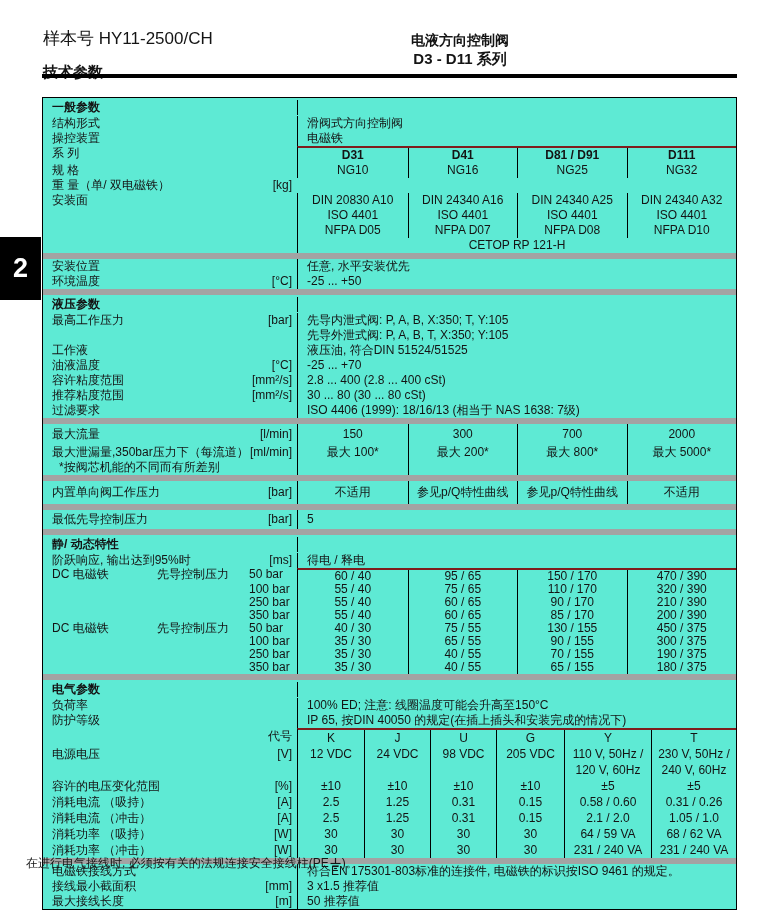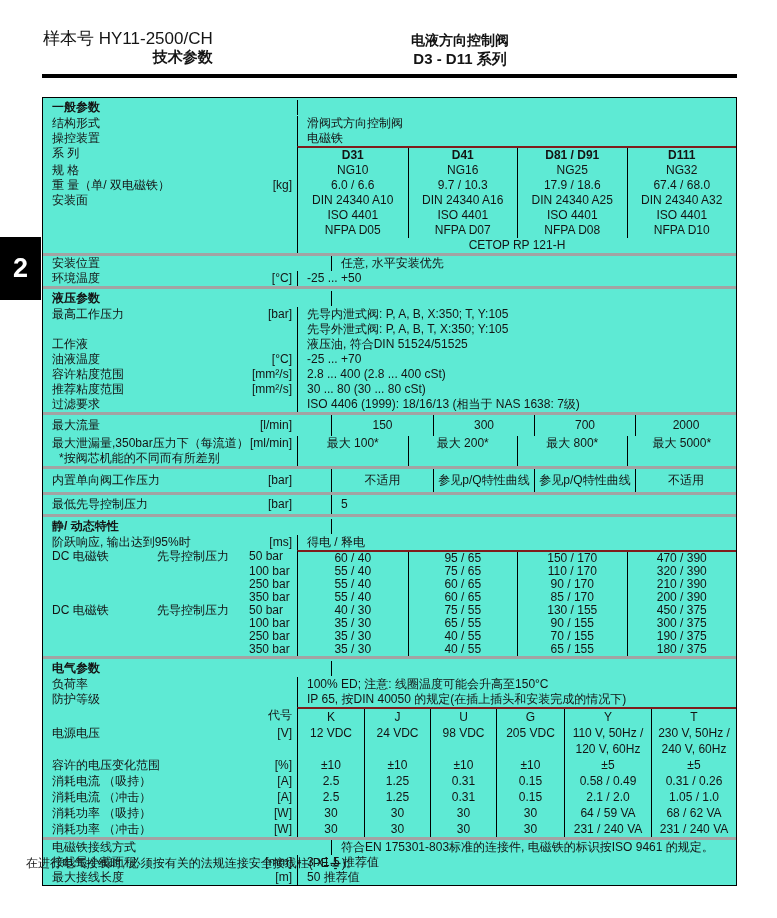--- a/index.html
+++ b/index.html
@@ -8,7 +8,7 @@
   
   .hdr-left{position:absolute;left:43px;top:31px;}
   .hdr-left .l1{font-size:17px;}
-  .hdr-left .l2{font-size:15px;font-weight:bold;margin-top:3px;text-align:right;}
+  .hdr-left .l2{font-size:15px;font-weight:bold;margin-top:18px;}
   .hdr-right{position:absolute;left:295px;top:33px;width:330px;text-align:center;font-weight:bold;}
   .hdr-right .l1{font-size:14px;}
   .hdr-right .l2{font-size:15px;margin-top:3px;}

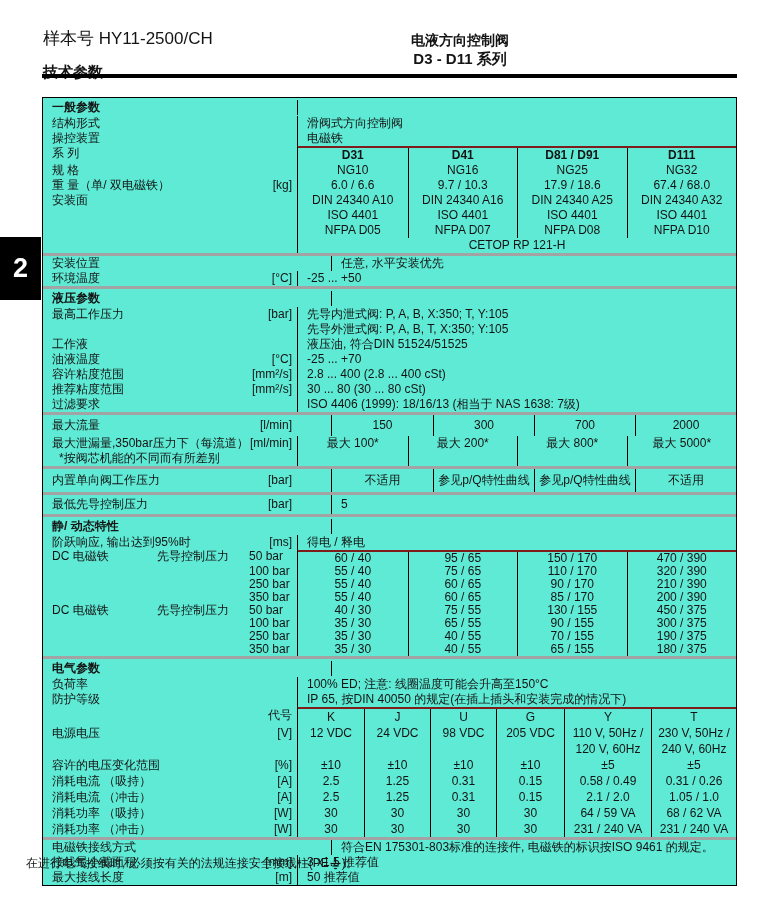--- a/index.html
+++ b/index.html
@@ -130,14 +130,6 @@
         <div class="lt">重 量（单/ 双电磁铁）</div>
         <div class="lu">[kg]</div>
       </div>
-      <div class="valcol">
-          <div class="cols4">
-        <div>6.0 / 6.6</div>
-        <div>9.7 / 10.3</div>
-        <div>17.9 / 18.6</div>
-        <div>67.4 / 68.0</div>
-      </div>
-        </div>
     </div>
     <div class="row">
       <div class="lblcol">

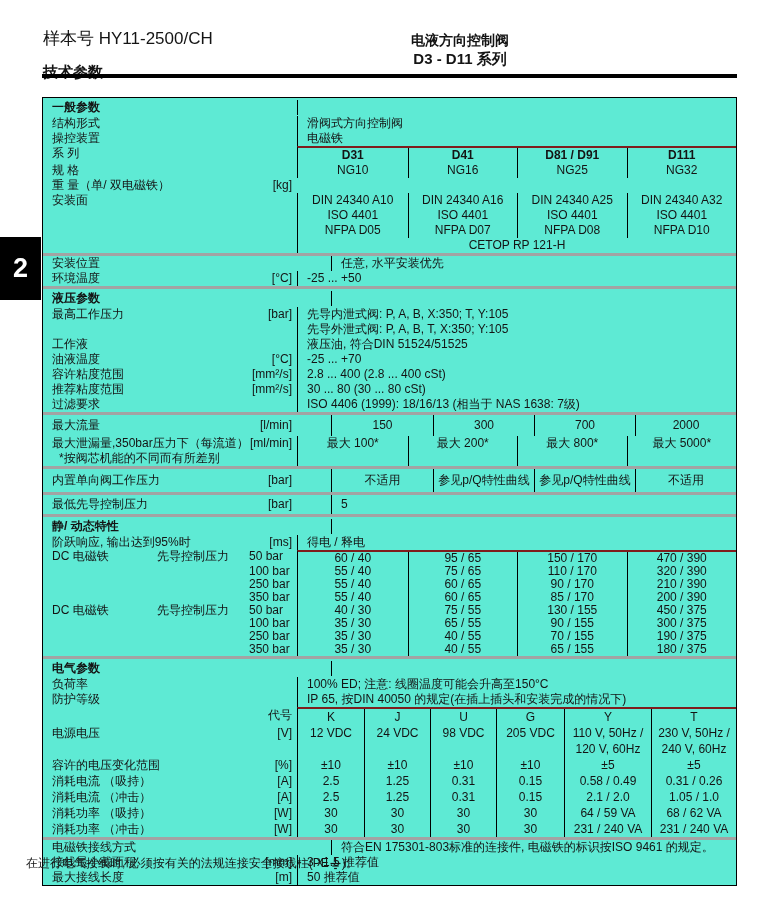--- a/index.html
+++ b/index.html
@@ -138,7 +138,7 @@
       <div class="valcol">
           <div class="cols4 h3l">
         <div>
-          <div>DIN 24340 A10</div>
+          <div>DIN 20830 A10</div>
           <div>ISO 4401</div>
           <div>NFPA D05</div>
         </div>

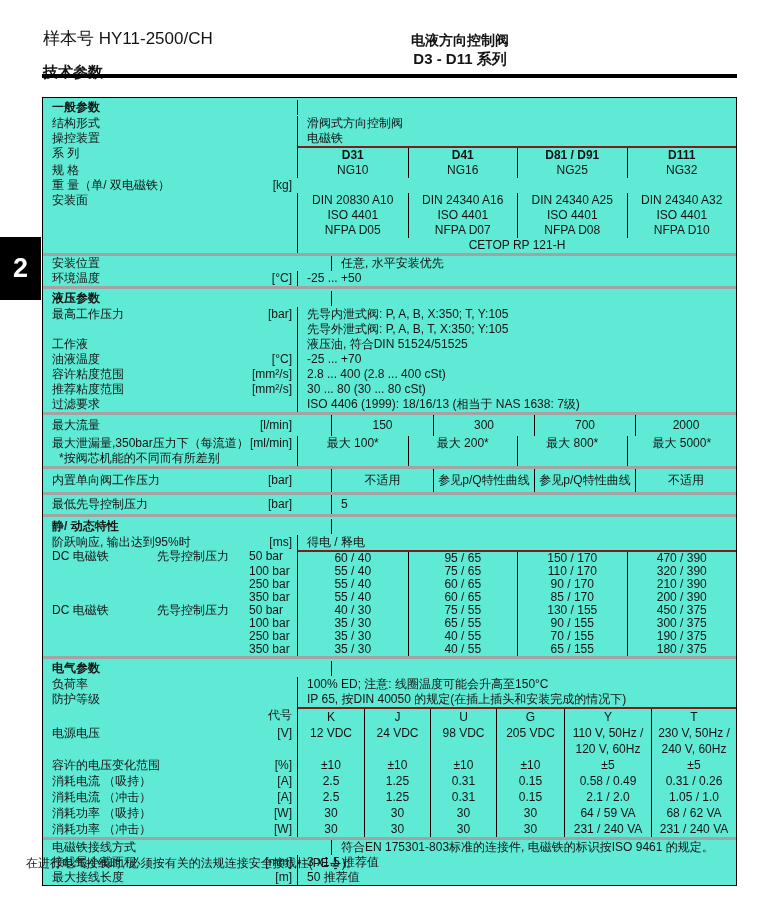--- a/index.html
+++ b/index.html
@@ -23,7 +23,7 @@
   .lu{padding-right:5px;white-space:nowrap;text-align:right;}
   .valcol{flex:1;border-left:1px solid #000;box-sizing:border-box;}
   .vtext{padding-left:9px;}
-  .bt-full{border-top:3px solid #a3a3a3;gap:34px;}
+  .bt-full{border-top:6px solid #a3a3a3;}
   .bt-val > .valcol{border-top:2px solid #7f1d1d;}
   .sect .lt{font-weight:bold;}
   .r-title{padding-top:2px;padding-bottom:1px;}

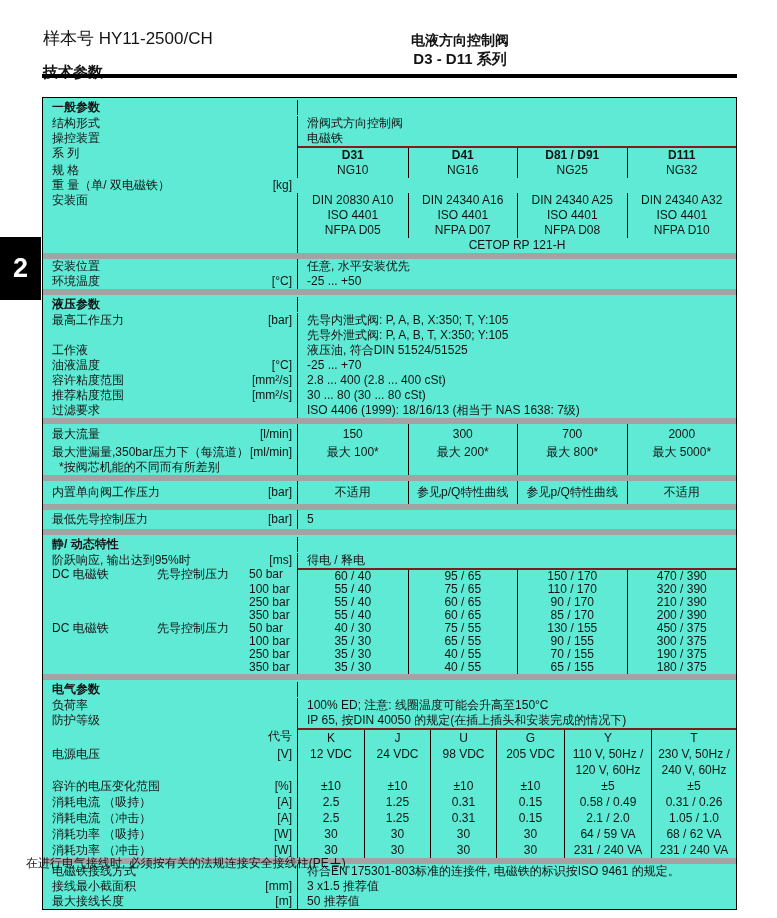--- a/index.html
+++ b/index.html
@@ -542,7 +542,7 @@
         <div class="w2">1.25</div>
         <div class="w3">0.31</div>
         <div class="w4">0.15</div>
-        <div class="w5">0.58 / 0.49</div>
+        <div class="w5">0.58 / 0.60</div>
         <div class="w6">0.31 / 0.26</div>
       </div>
         </div>

